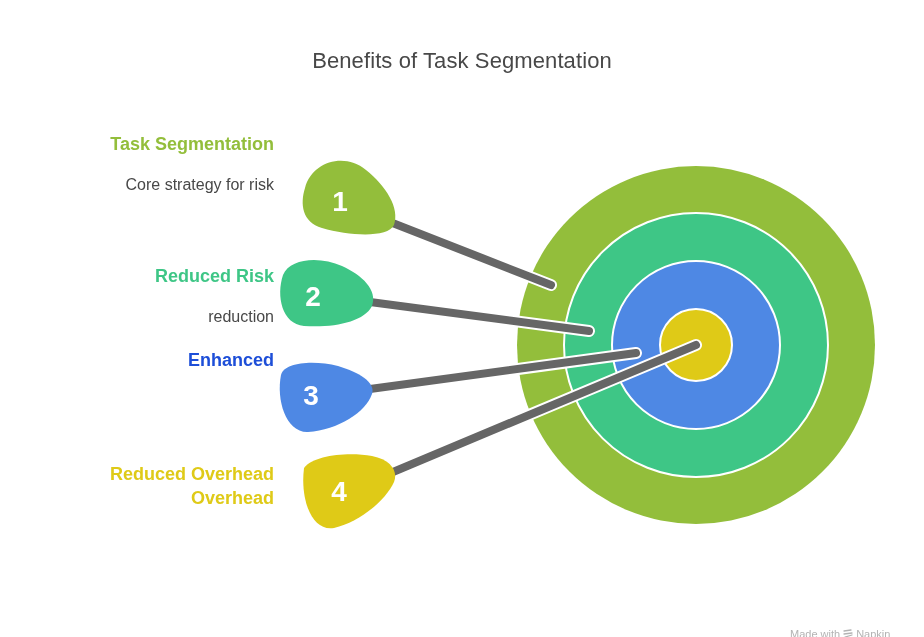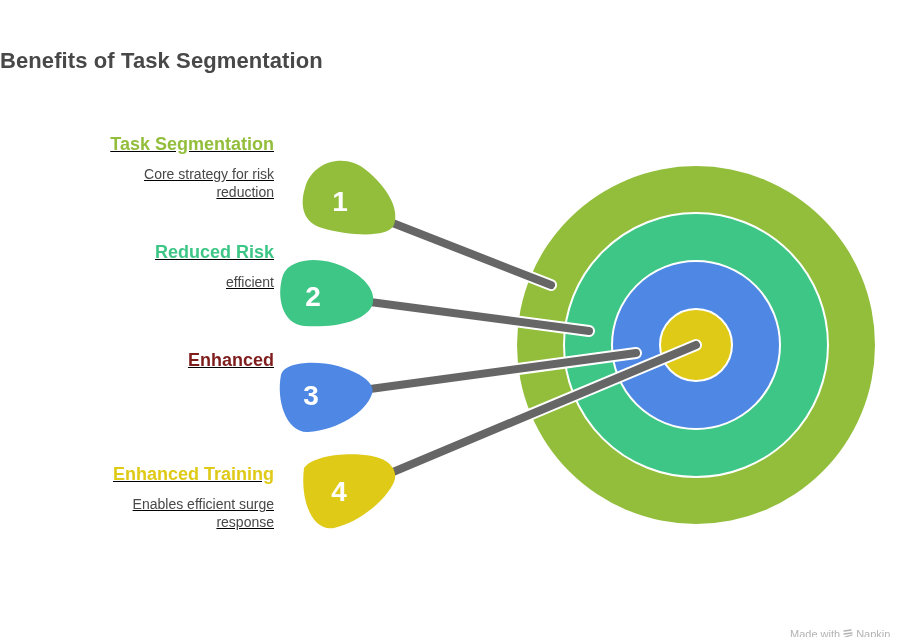--- a/index.html
+++ b/index.html
@@ -4,7 +4,7 @@
 <style>
   html, body { margin: 0; padding: 0; background: #ffffff; }
   body { width: 924px; height: 637px; position: relative; overflow: hidden; font-family: "Liberation Sans", sans-serif; }
-  .title { position: absolute; left: 0; width: 924px; top: 48px; text-align: left; font-size: 22px; font-weight: bold; color: #484848; letter-spacing: 0.1px; }
+  .title { position: absolute; left: 0; width: 924px; top: 48px; text-align: center; font-size: 22px; font-weight: normal; color: #484848; letter-spacing: 0.1px; }
   .item { position: absolute; right: 650px; text-align: right; text-decoration: underline; }
   .item-title { font-size: 18px; font-weight: bold; line-height: 24px; }
   .item-desc { font-size: 14px; color: #484848; line-height: 18px; margin-top: 9px; }

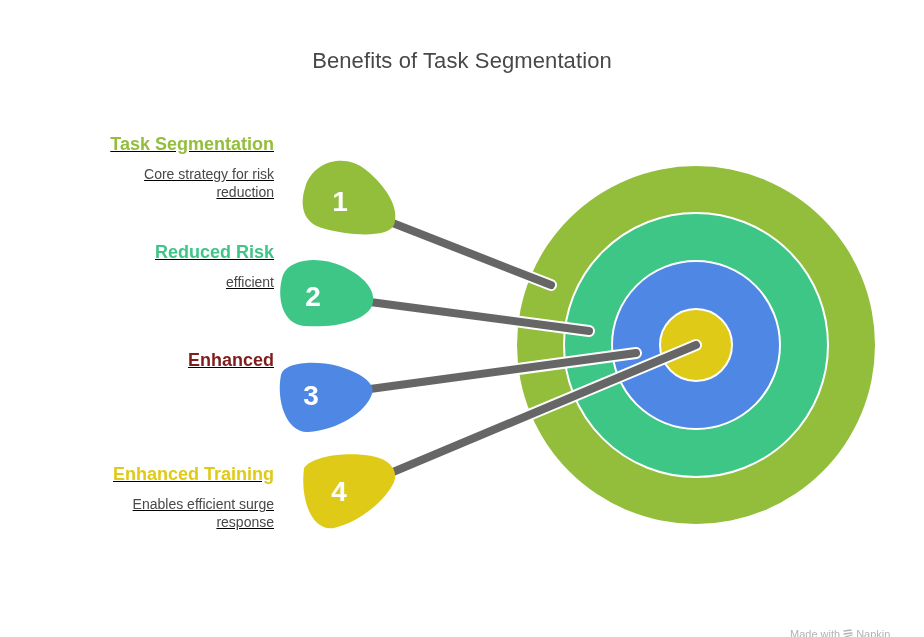--- a/index.html
+++ b/index.html
@@ -5,7 +5,7 @@
   html, body { margin: 0; padding: 0; background: #ffffff; }
   body { width: 924px; height: 637px; position: relative; overflow: hidden; font-family: "Liberation Sans", sans-serif; }
   .title { position: absolute; left: 0; width: 924px; top: 48px; text-align: center; font-size: 22px; font-weight: normal; color: #484848; letter-spacing: 0.1px; }
-  .item { position: absolute; right: 650px; text-align: right; text-decoration: underline; }
+  .item { position: absolute; right: 650px; text-align: right; }
   .item-title { font-size: 18px; font-weight: bold; line-height: 24px; }
   .item-desc { font-size: 14px; color: #484848; line-height: 18px; margin-top: 9px; }
   svg.diagram { position: absolute; left: 0; top: 0; }

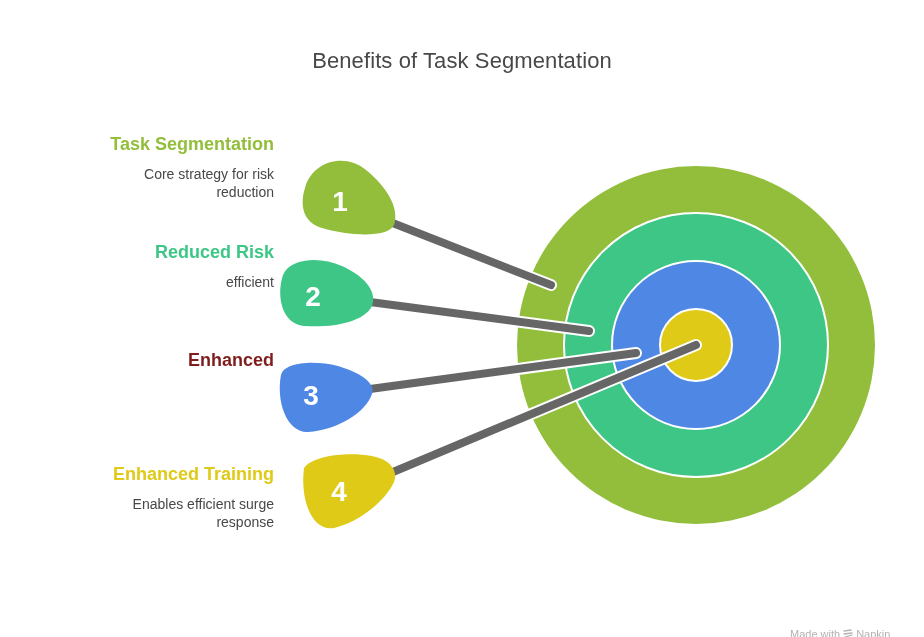--- a/index.html
+++ b/index.html
@@ -7,7 +7,7 @@
   .title { position: absolute; left: 0; width: 924px; top: 48px; text-align: center; font-size: 22px; font-weight: normal; color: #484848; letter-spacing: 0.1px; }
   .item { position: absolute; right: 650px; text-align: right; }
   .item-title { font-size: 18px; font-weight: bold; line-height: 24px; }
-  .item-desc { font-size: 14px; color: #484848; line-height: 18px; margin-top: 9px; }
+  .item-desc { font-size: 16px; color: #484848; line-height: 18px; margin-top: 20px; }
   svg.diagram { position: absolute; left: 0; top: 0; }
   .num { font-family: "Liberation Sans", sans-serif; font-weight: bold; font-size: 28px; fill: #ffffff; }
   .footer-wrap { position: absolute; left: 790px; top: 628px; font-size: 11px; color: #b3b3b3; display: flex; align-items: center; gap: 3px; }

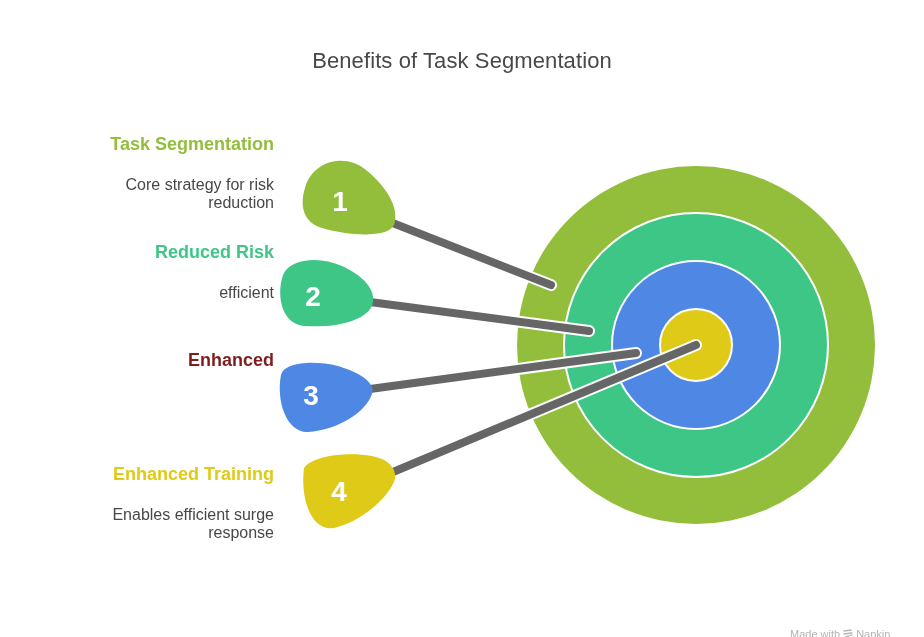--- a/index.html
+++ b/index.html
@@ -21,7 +21,6 @@
   <div class="item-title" style="color:#93be3b;">Task Segmentation</div>
   <div class="item-desc">
     <div>Core strategy for risk</div>
-    <div>reduction</div>
   </div>
 </div>
 

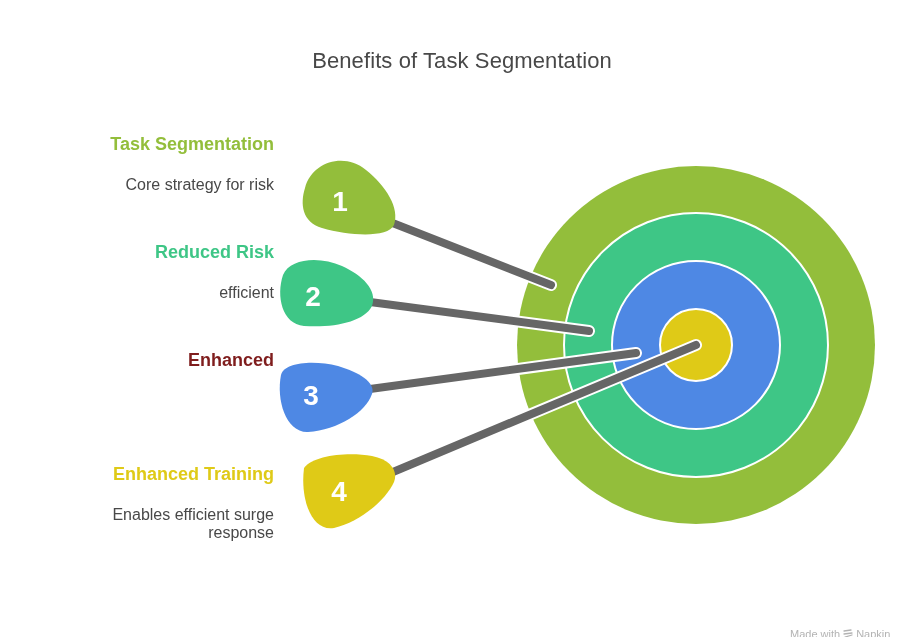--- a/index.html
+++ b/index.html
@@ -25,7 +25,7 @@
 </div>
 
 <div class="item" style="top:240px;">
-  <div class="item-title" style="color:#3ec686;">Reduced Risk</div>
+  <div class="item-title" style="color:#3ec686;margin-top:24px;">Reduced Risk</div>
   <div class="item-desc">
     <div>efficient</div>
   </div>

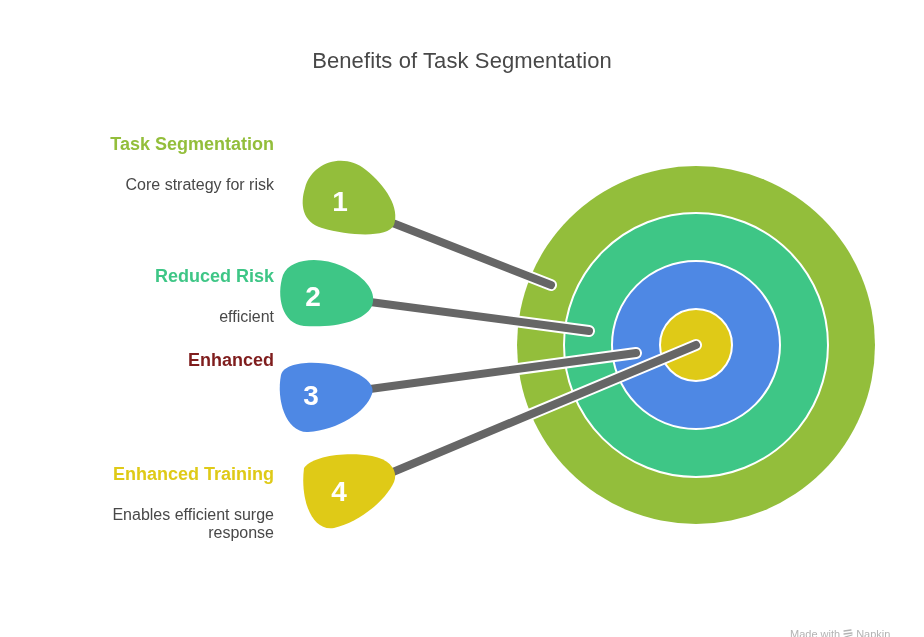--- a/index.html
+++ b/index.html
@@ -27,7 +27,7 @@
 <div class="item" style="top:240px;">
   <div class="item-title" style="color:#3ec686;margin-top:24px;">Reduced Risk</div>
   <div class="item-desc">
-    <div>efficient</div>
+    <div>reduction</div>
   </div>
 </div>
 

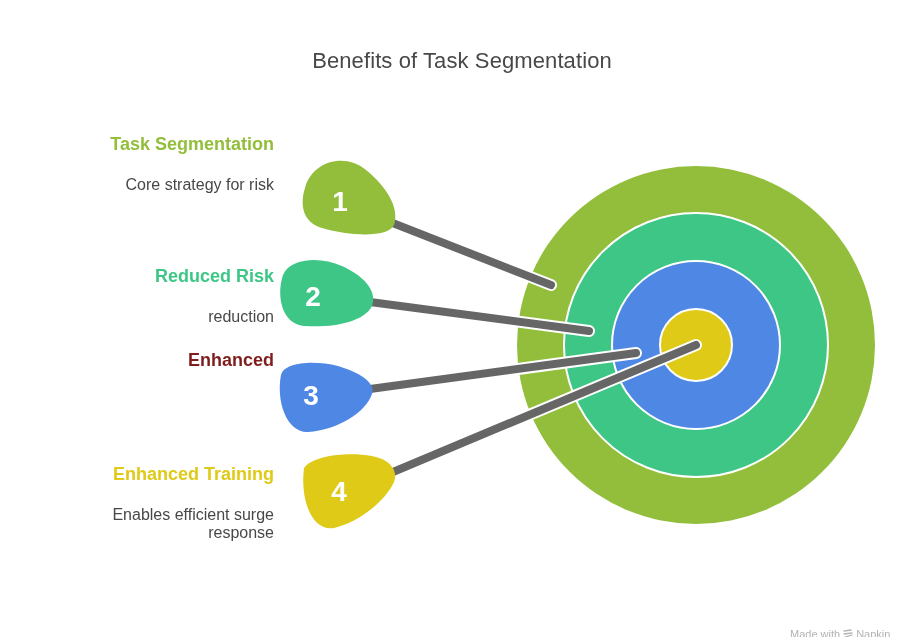--- a/index.html
+++ b/index.html
@@ -32,7 +32,7 @@
 </div>
 
 <div class="item" style="top:348px;">
-  <div class="item-title" style="color:#7f1d1d;">
+  <div class="item-title" style="color:#1d4ed8;">
     <div>Enhanced</div>
   </div>
 </div>

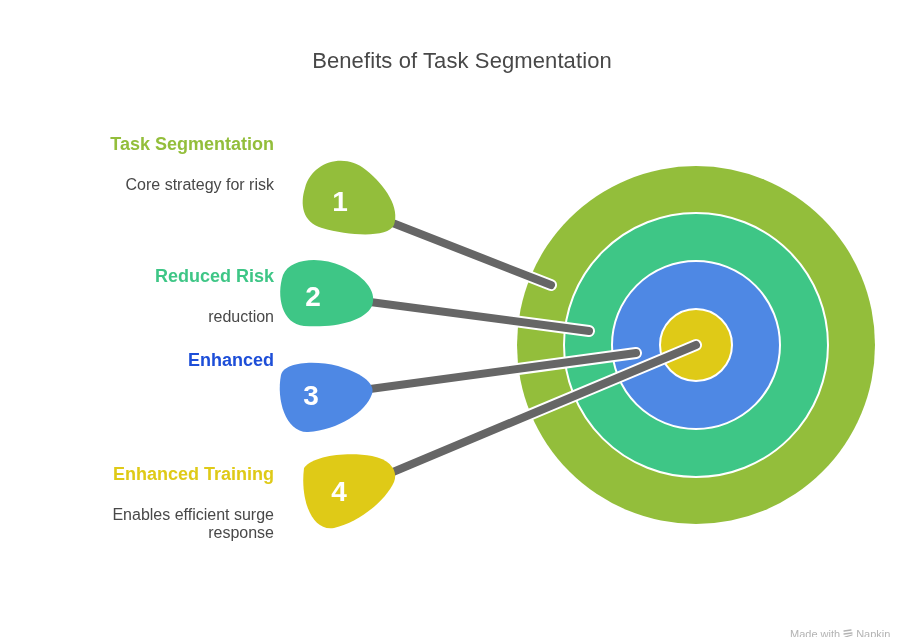--- a/index.html
+++ b/index.html
@@ -39,7 +39,7 @@
 
 <div class="item" style="top:462px;">
   <div class="item-title" style="color:#dfca17;">
-    <div>Enhanced Training</div>
+    <div>Reduced Overhead</div>
   </div>
   <div class="item-desc">
     <div>Enables efficient surge</div>

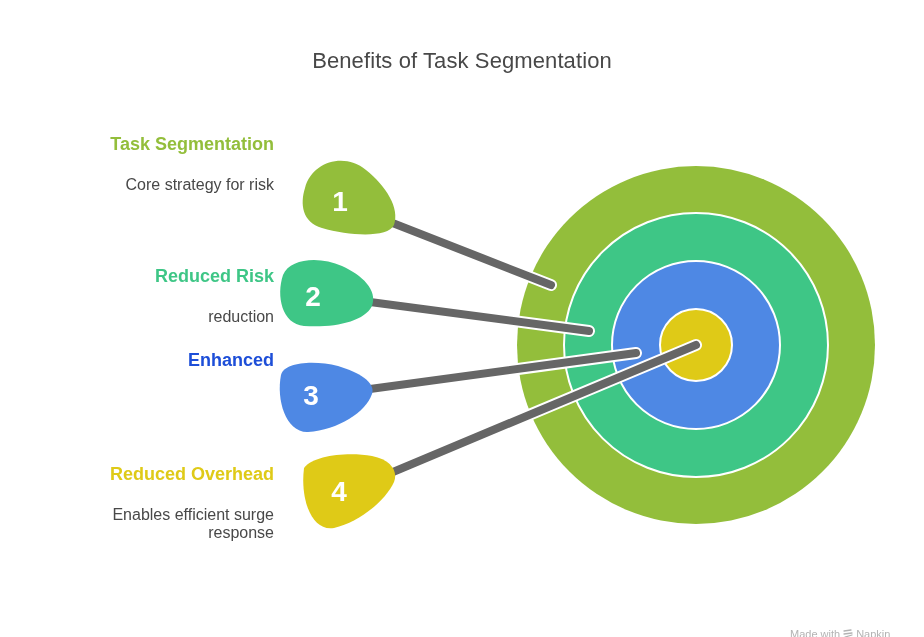--- a/index.html
+++ b/index.html
@@ -40,6 +40,7 @@
 <div class="item" style="top:462px;">
   <div class="item-title" style="color:#dfca17;">
     <div>Reduced Overhead</div>
+    <div>Overhead</div>
   </div>
   <div class="item-desc">
     <div>Enables efficient surge</div>

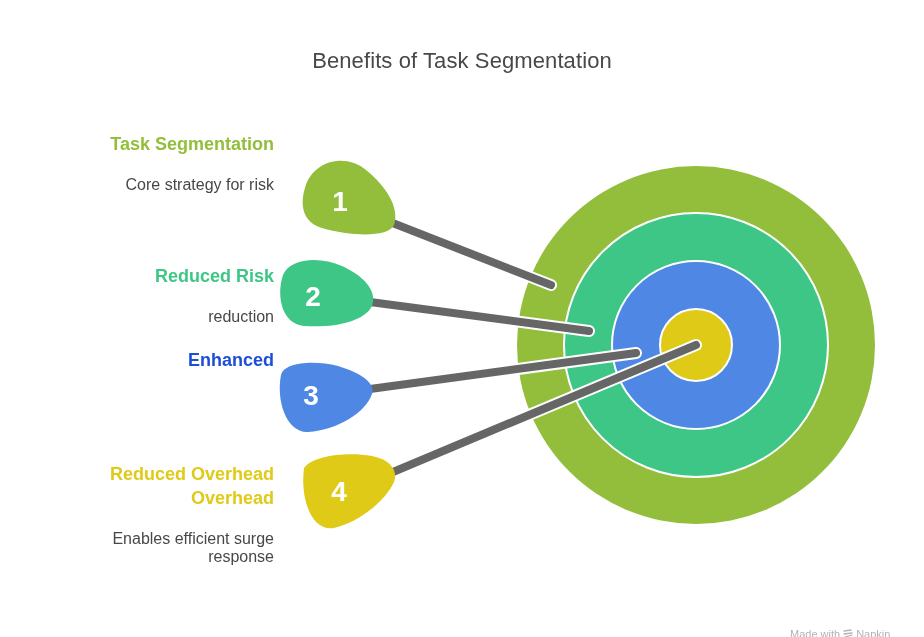--- a/index.html
+++ b/index.html
@@ -41,10 +41,6 @@
   <div class="item-title" style="color:#dfca17;">
     <div>Reduced Overhead</div>
     <div>Overhead</div>
-  </div>
-  <div class="item-desc">
-    <div>Enables efficient surge</div>
-    <div>response</div>
   </div>
 </div>
 

